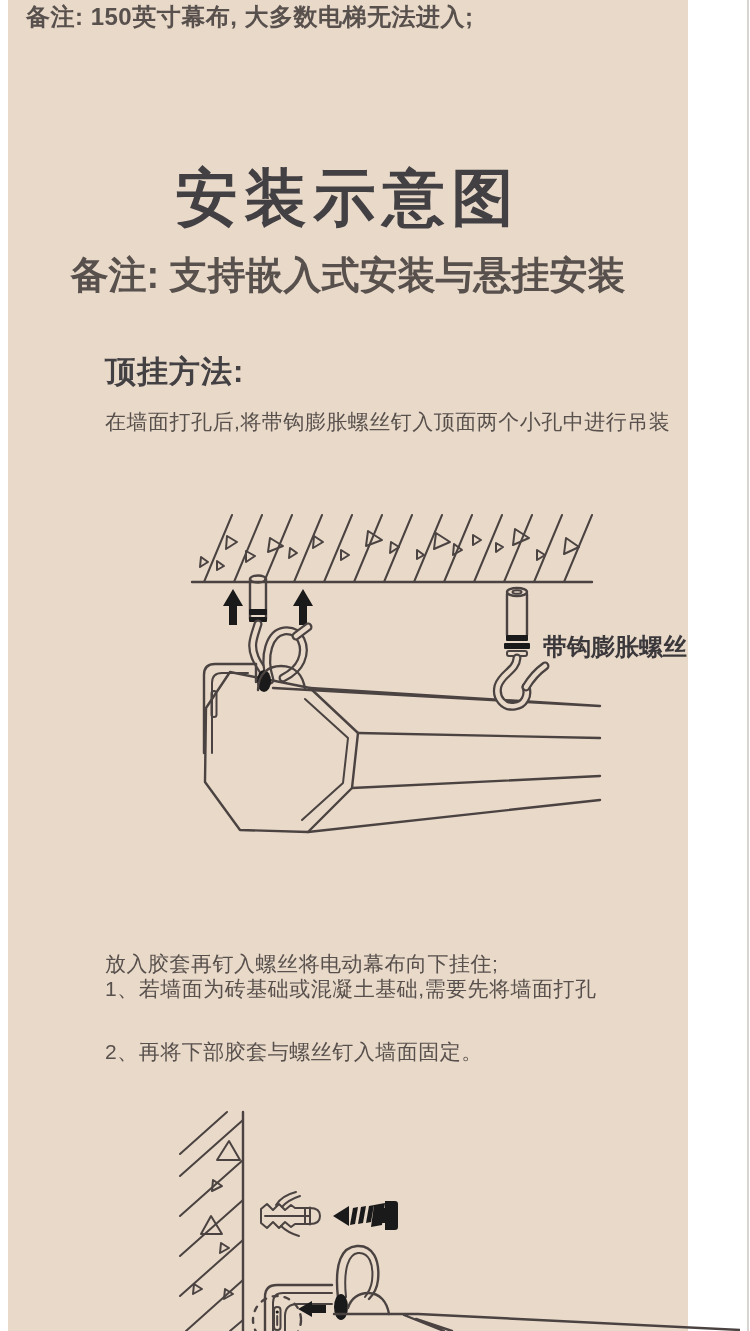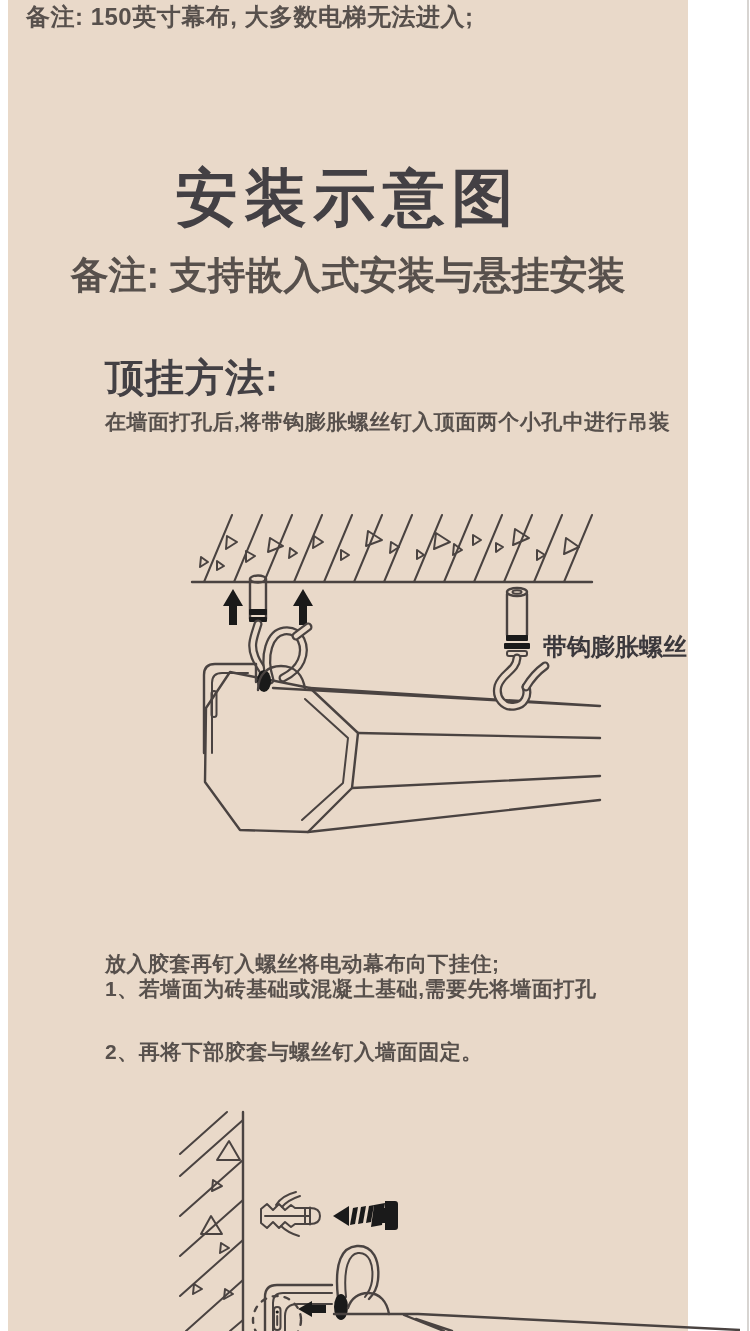--- a/index.html
+++ b/index.html
@@ -27,7 +27,7 @@
   .title{left:0;top:144px;width:100%;text-align:center;font-size:62px;font-weight:700;
          letter-spacing:7px;color:var(--heading);margin-top:12px;}
   .subtitle{left:0;top:250px;width:100%;text-align:center;font-size:38px;font-weight:600;}
-  .section-heading{font-size:39px;font-weight:700;color:var(--heading);letter-spacing:1px;}
+  .section-heading{font-size:31px;font-weight:700;color:var(--heading);letter-spacing:1px;}
   .h-top{left:97px;top:351px;}
   .h-wall{left:97px;top:919px;}
   .body-line{font-size:21px;font-weight:700;letter-spacing:0.5px;}

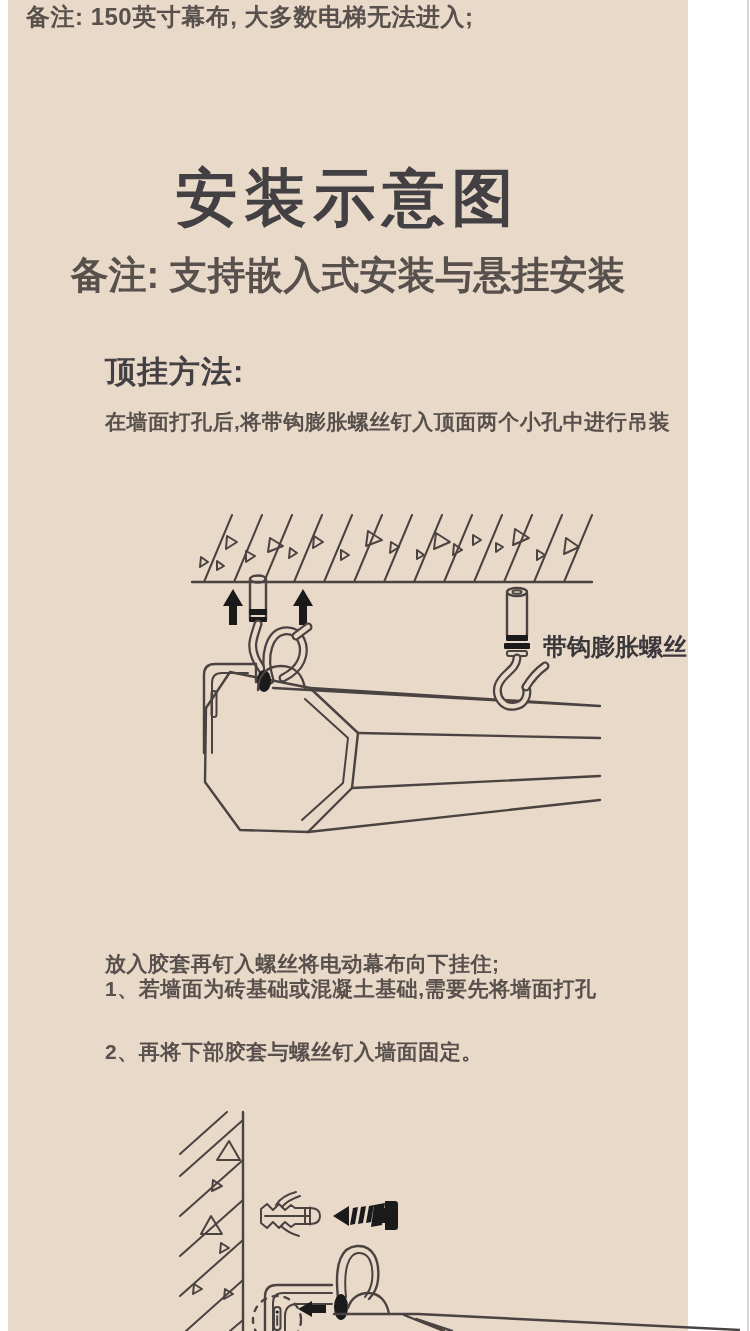--- a/index.html
+++ b/index.html
@@ -30,7 +30,7 @@
   .section-heading{font-size:31px;font-weight:700;color:var(--heading);letter-spacing:1px;}
   .h-top{left:97px;top:351px;}
   .h-wall{left:97px;top:919px;}
-  .body-line{font-size:21px;font-weight:700;letter-spacing:0.5px;}
+  .body-line{font-size:21px;font-weight:400;letter-spacing:0.5px;}
   .bl1{left:97px;top:408px;}
   .bl2{left:97px;top:437px;}
   .st1{left:97px;top:975px;}

